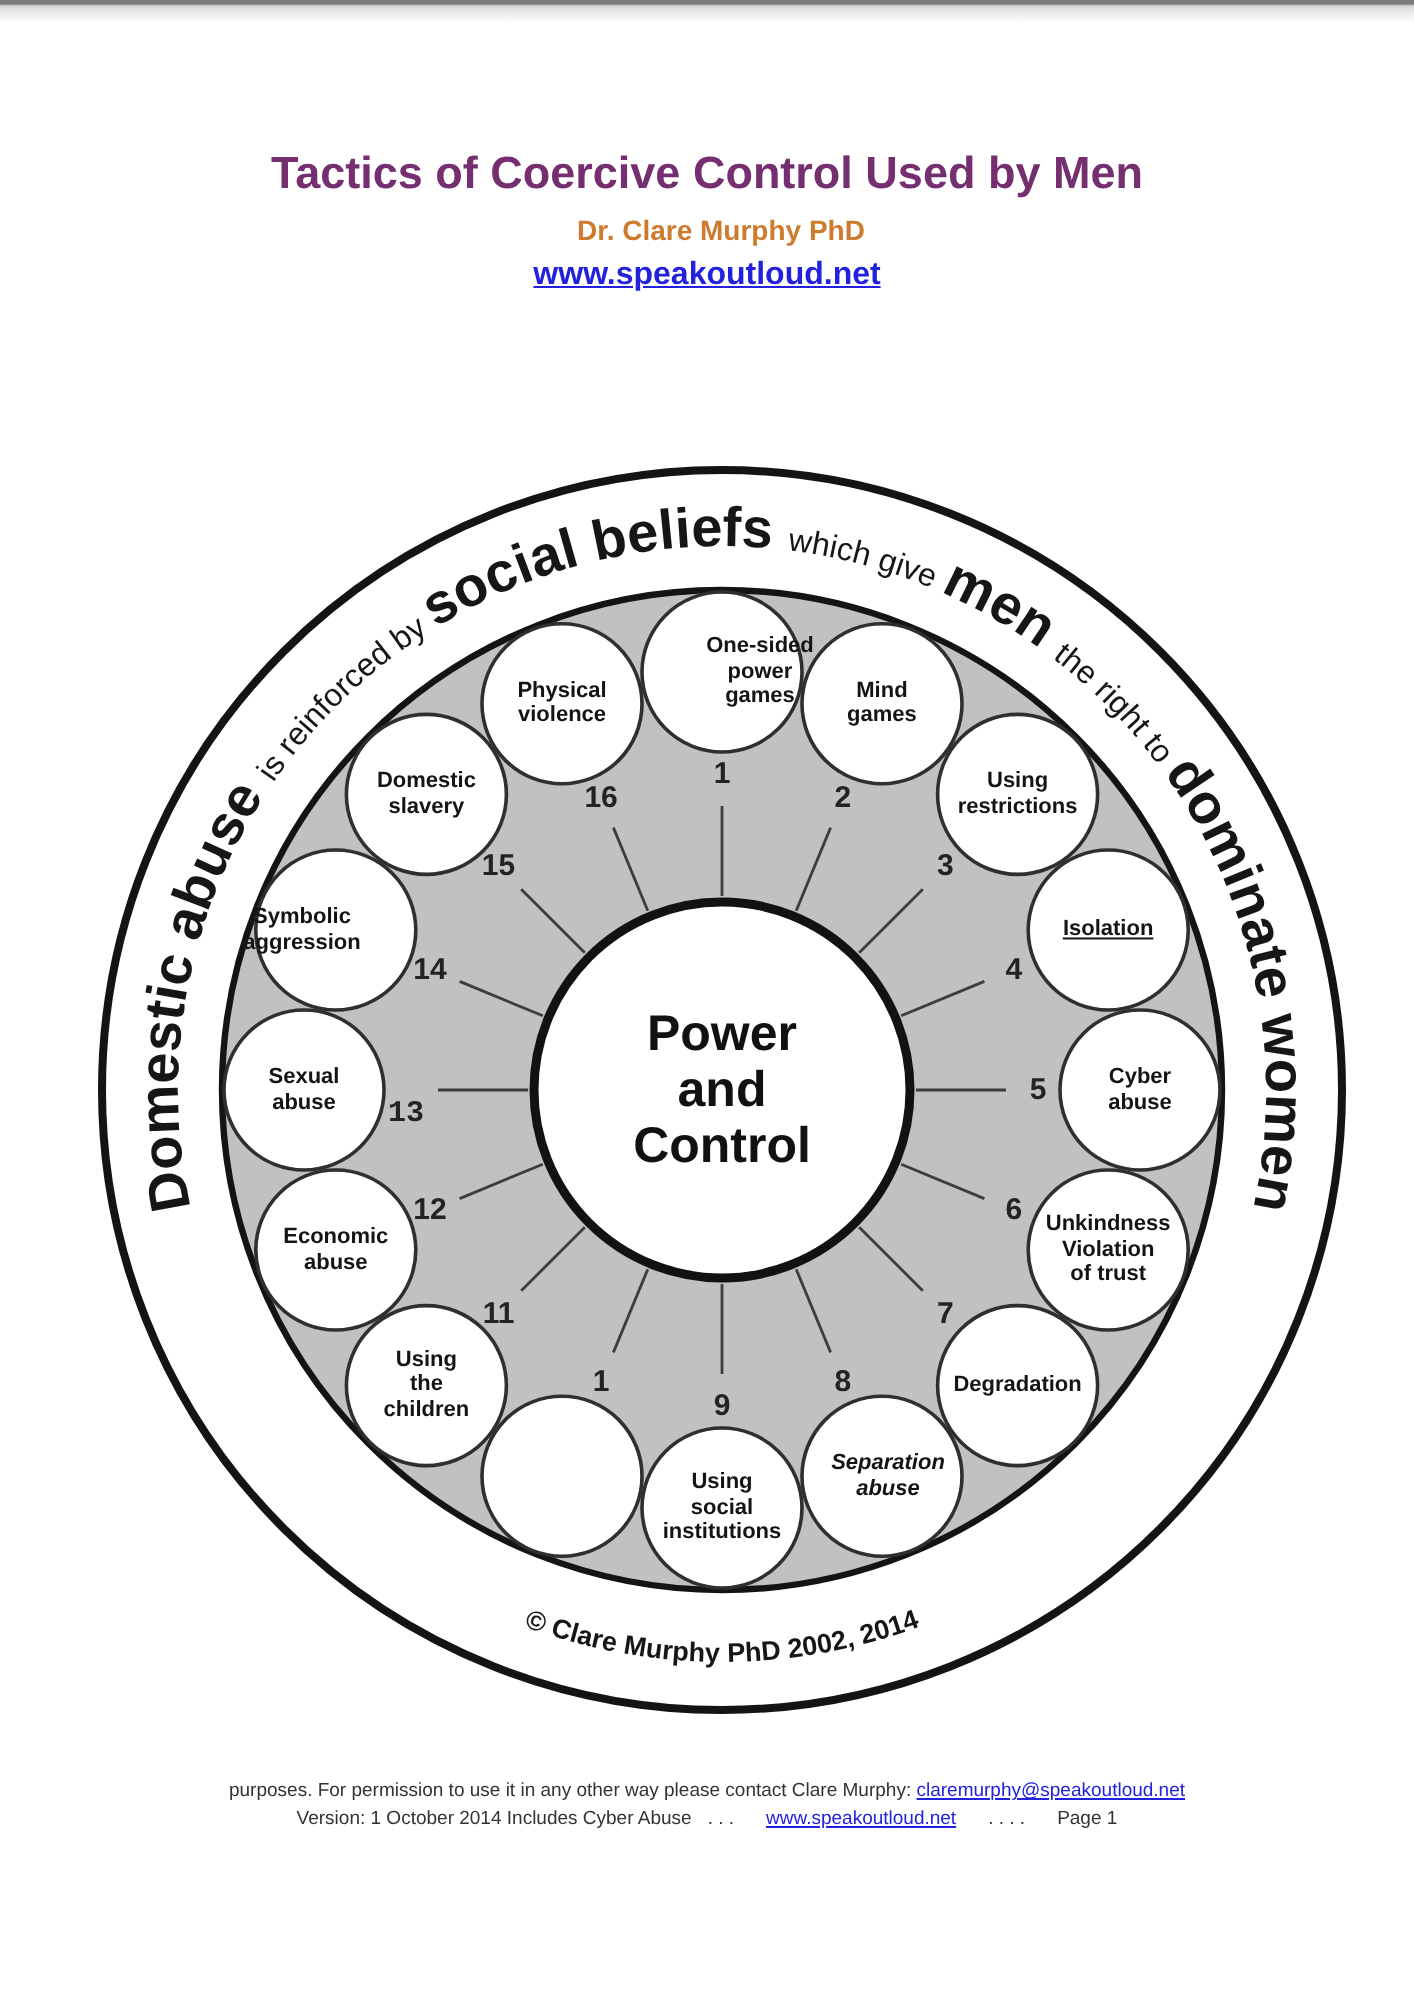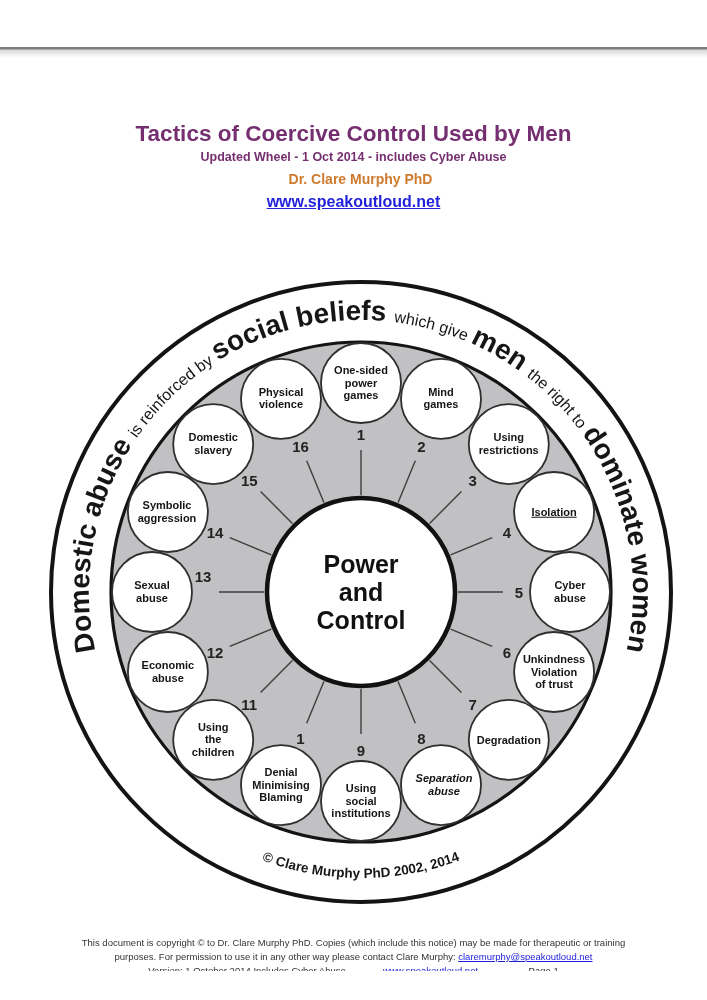--- a/index.html
+++ b/index.html
@@ -7,7 +7,6 @@
     position:relative; width:707px; height:924px; background:#fff;
     font-family:"Liberation Sans", sans-serif; overflow:hidden;
     color:#1a1a1a;
-    margin-top:47px;
   }
   .top-edge {
     position:absolute; top:0; left:0; right:0; height:12px;

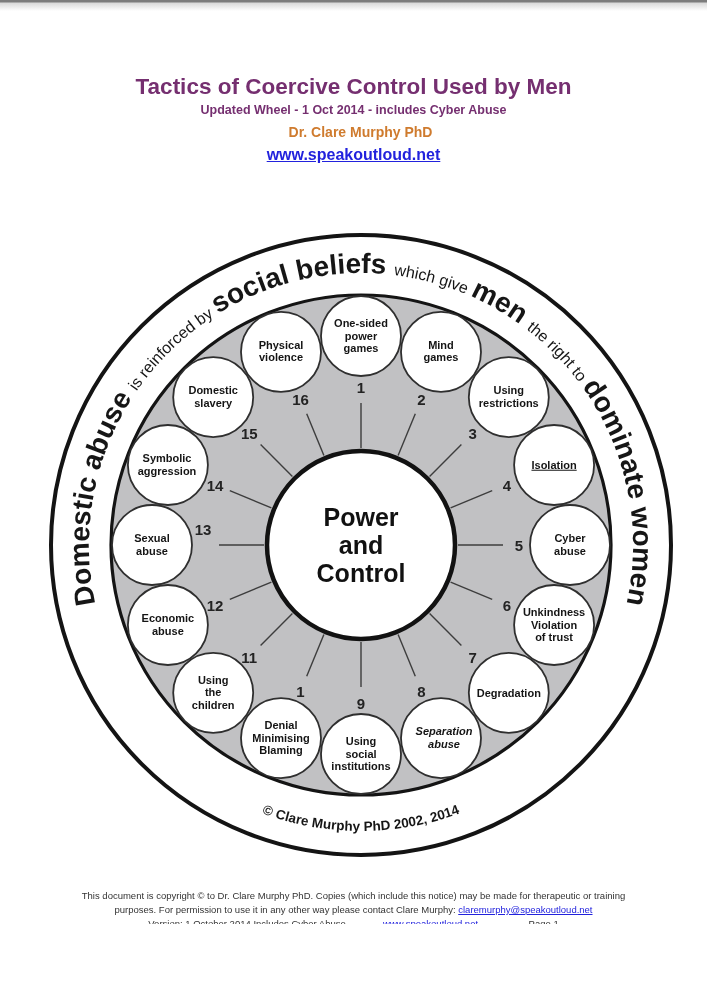--- a/index.html
+++ b/index.html
@@ -64,7 +64,6 @@
 
   <div class="header">
     <div class="title-line">Tactics of Coercive Control Used by Men</div>
-    <div class="subtitle">Updated Wheel - 1 Oct 2014 - includes Cyber Abuse</div>
     <div class="author">Dr. Clare Murphy PhD</div>
     <div class="website"><a href="#">www.speakoutloud.net</a></div>
   </div>

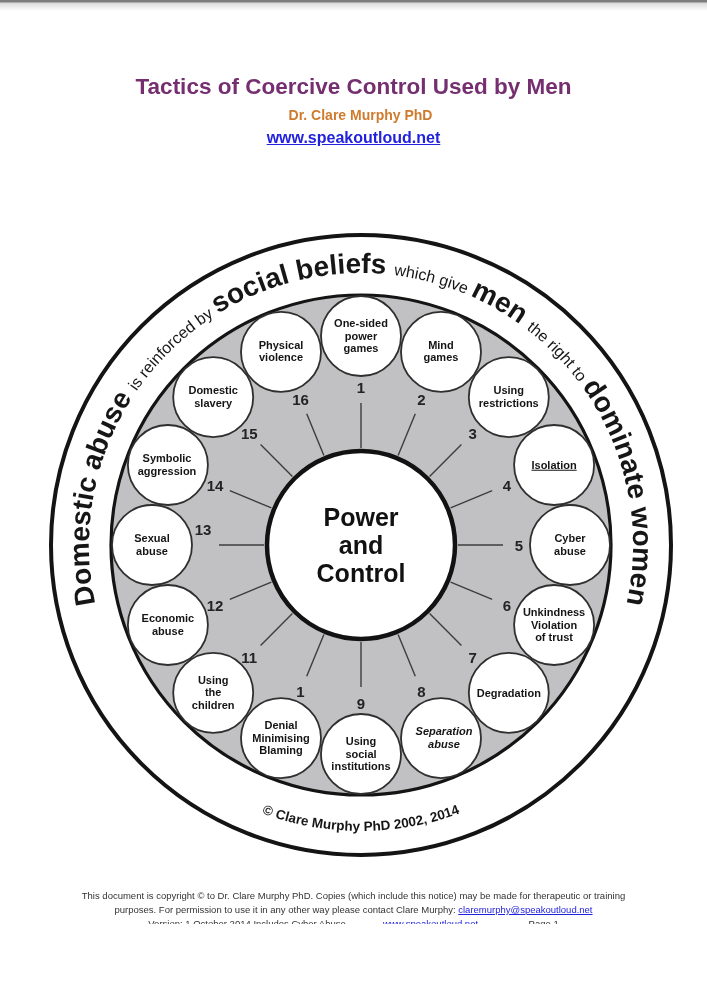--- a/index.html
+++ b/index.html
@@ -121,7 +121,7 @@
 and
 Control</div>
   <div class="seg-num" style="left: 361px; top: 387px;">1</div>
-      <div class="seg-label" style="left: 361px; top: 336px;">One-sided
+      <div class="seg-label" style="left: 380px; top: 336px;">One-sided
 power
 games</div>
       <div class="seg-num" style="left: 421.464px; top: 399.027px;">2</div>

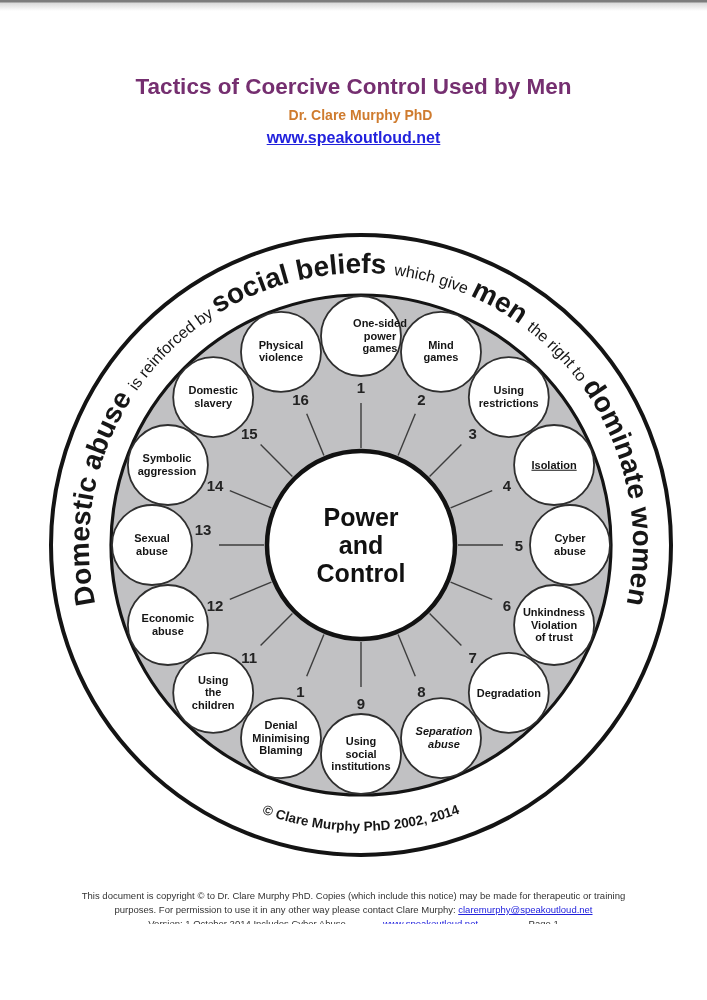--- a/index.html
+++ b/index.html
@@ -163,7 +163,7 @@
       <div class="seg-label" style="left: 152px; top: 545px;">Sexual
 abuse</div>
       <div class="seg-num" style="left: 215.027px; top: 484.536px;">14</div>
-      <div class="seg-label" style="left: 167px; top: 465.019px;">Symbolic
+      <div class="seg-label" style="left: 151px; top: 465.019px;">Symbolic
 aggression</div>
       <div class="seg-num" style="left: 249.277px; top: 433.277px;">15</div>
       <div class="seg-label" style="left: 213.215px; top: 397.215px;">Domestic

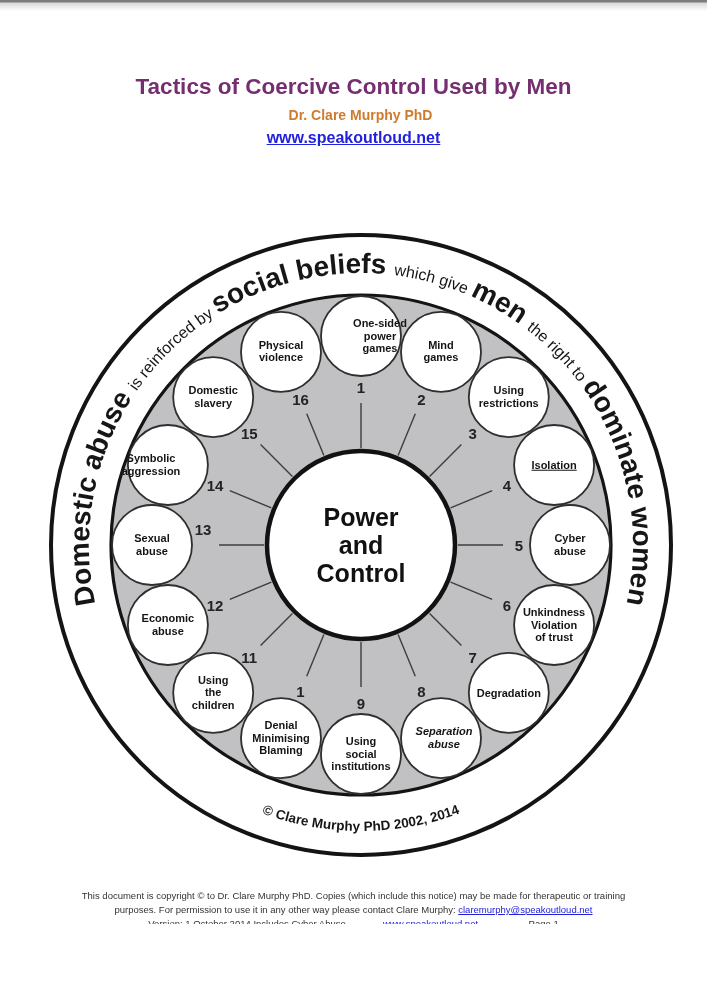--- a/index.html
+++ b/index.html
@@ -159,7 +159,7 @@
       <div class="seg-num" style="left: 215.027px; top: 605.464px;">12</div>
       <div class="seg-label" style="left: 167.909px; top: 624.981px;">Economic
 abuse</div>
-      <div class="seg-num" style="left: 203px; top: 529px;">13</div>
+      <div class="seg-num" style="left: 203px; top: 557px; font-family: Liberation Mono, monospace;">13</div>
       <div class="seg-label" style="left: 152px; top: 545px;">Sexual
 abuse</div>
       <div class="seg-num" style="left: 215.027px; top: 484.536px;">14</div>

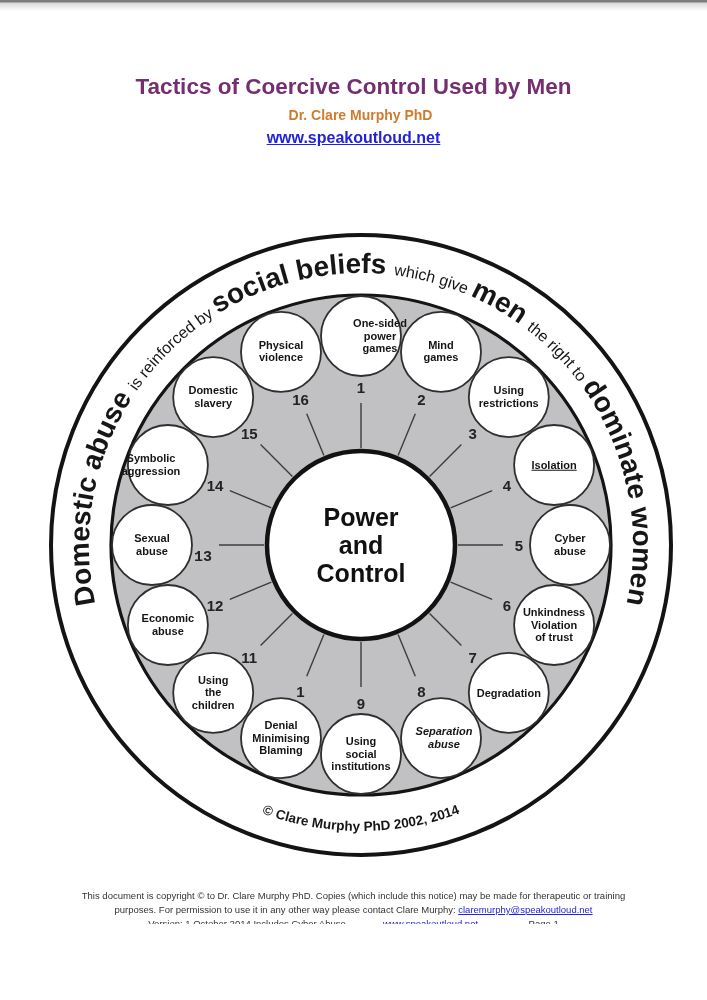--- a/index.html
+++ b/index.html
@@ -149,9 +149,6 @@
 social
 institutions</div>
       <div class="seg-num" style="left: 300.536px; top: 690.973px;">1</div>
-      <div class="seg-label" style="left: 281.019px; top: 738.091px;">Denial
-Minimising
-Blaming</div>
       <div class="seg-num" style="left: 249.277px; top: 656.723px; text-align: center;">11</div>
       <div class="seg-label" style="left: 213.215px; top: 692.785px;">Using
 the

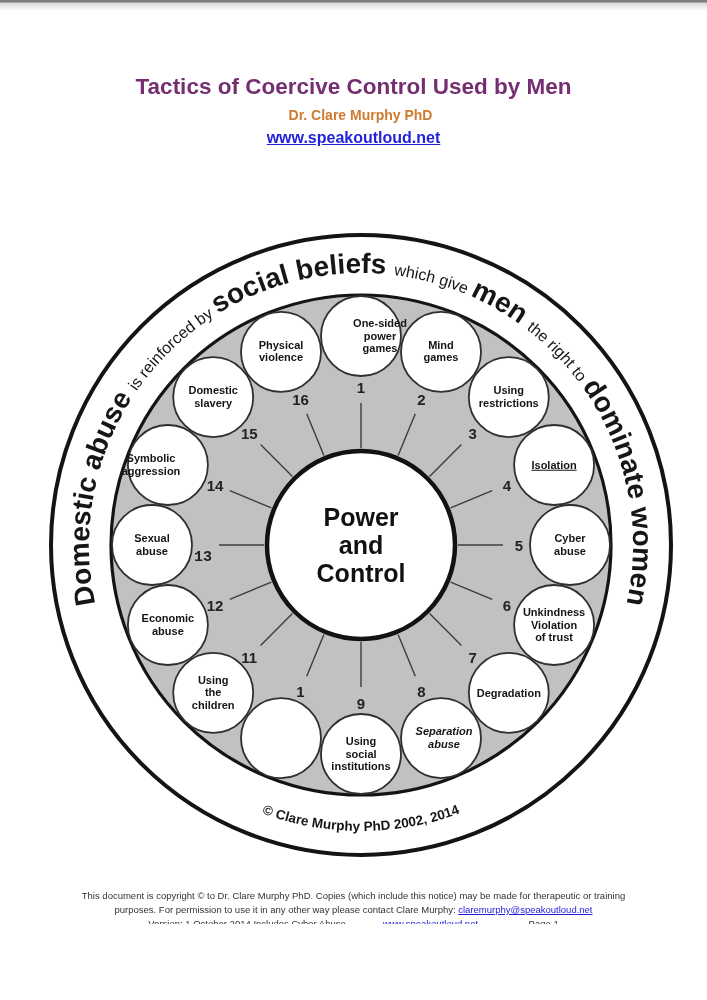--- a/index.html
+++ b/index.html
@@ -171,7 +171,6 @@
     </div>
 
   <div class="footer">
-    <div>This document is copyright © to Dr. Clare Murphy PhD. Copies (which include this notice) may be made for therapeutic or training</div>
     <div><span>purposes. For permission to use it in any other way please contact Clare Murphy: </span><a href="#">claremurphy@speakoutloud.net</a></div>
     <div><span>Version: 1 October 2014 Includes Cyber Abuse</span><span class="gap-s"></span><span>. . .</span><span class="gap"></span><a href="#">www.speakoutloud.net</a><span class="gap"></span><span>. . . .</span><span class="gap"></span><span>Page 1</span></div>
   </div>

